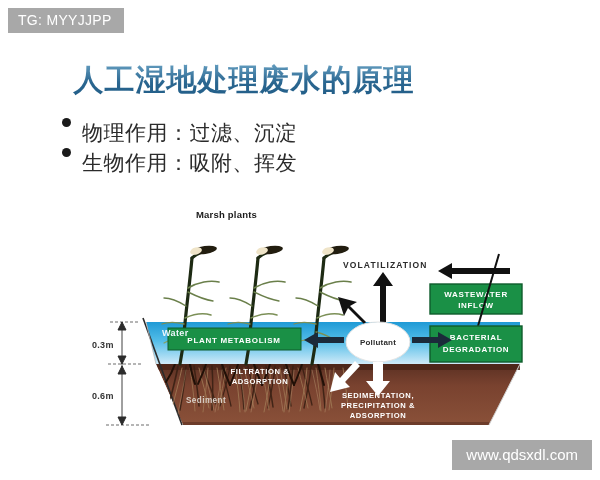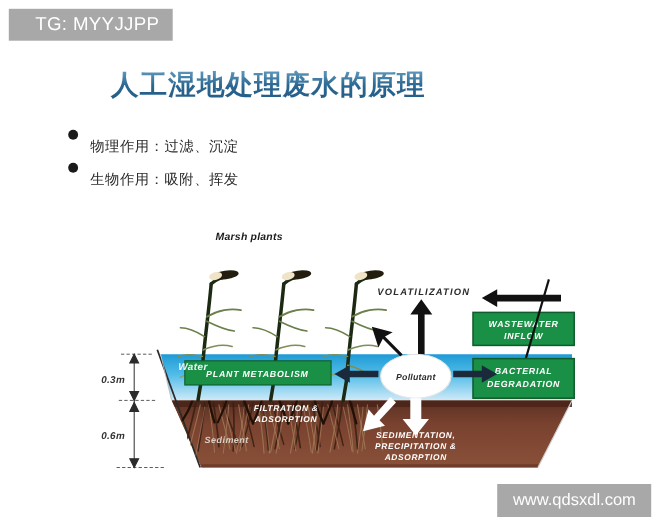--- a/index.html
+++ b/index.html
@@ -26,9 +26,9 @@
     top: 8px;
     background: #a8a8a8;
     color: #ffffff;
-    font-size: 17px;
+    font-size: 14px;
     letter-spacing: 0.3px;
-    padding: 4px 12px 5px 24px;
+    padding: 4px 12px 5px 10px;
     line-height: 1.15;
     white-space: nowrap;
   }

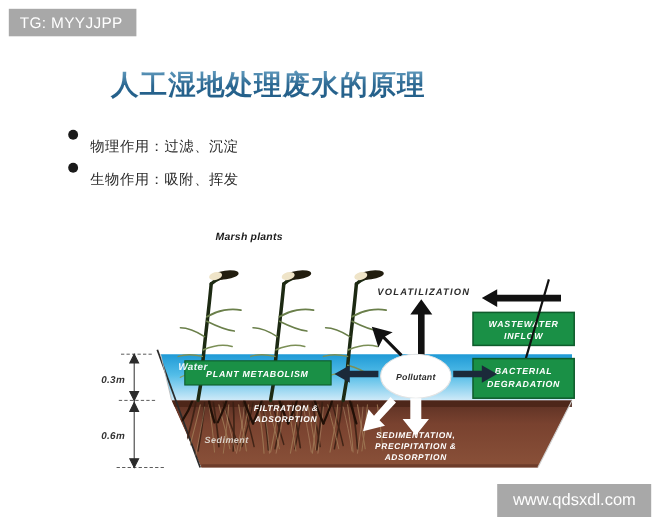--- a/index.html
+++ b/index.html
@@ -41,7 +41,7 @@
     width: 488px;
     text-align: center;
     font-family: "DejaVu Sans", "Liberation Sans", sans-serif;
-    font-size: 25px;
+    font-size: 30px;
     font-weight: bold;
     letter-spacing: 1px;
     color: #2d6f9e;

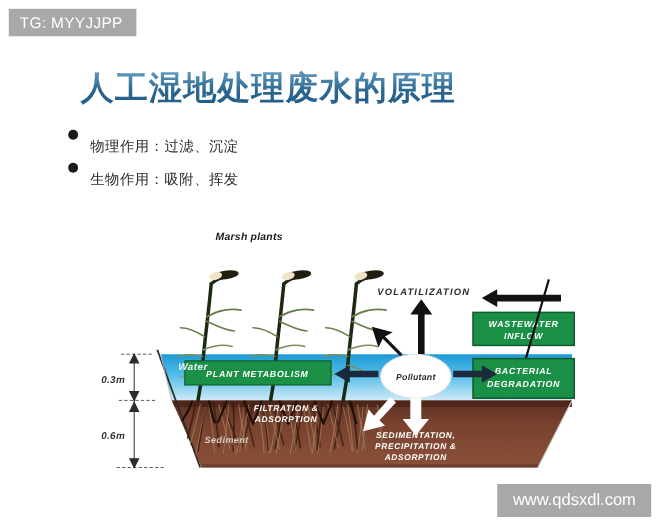--- a/index.html
+++ b/index.html
@@ -75,7 +75,7 @@
   }
   .bullet-text {
     font-family: "DejaVu Sans", "Liberation Sans", sans-serif;
-    font-size: 13px;
+    font-size: 21px;
     color: #2b2b2b;
     letter-spacing: 0.5px;
     white-space: nowrap;

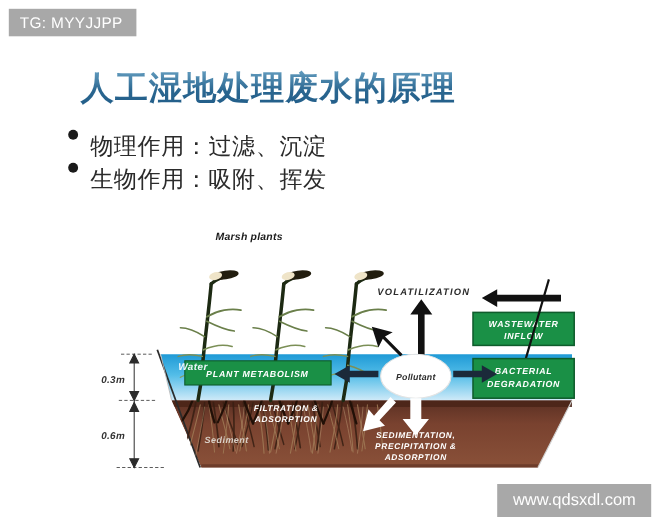--- a/index.html
+++ b/index.html
@@ -89,7 +89,6 @@
     top: 196px;
     width: 600px;
     height: 250px;
-    font-style: italic;
   }
   #diagram svg { display: block; }
 

